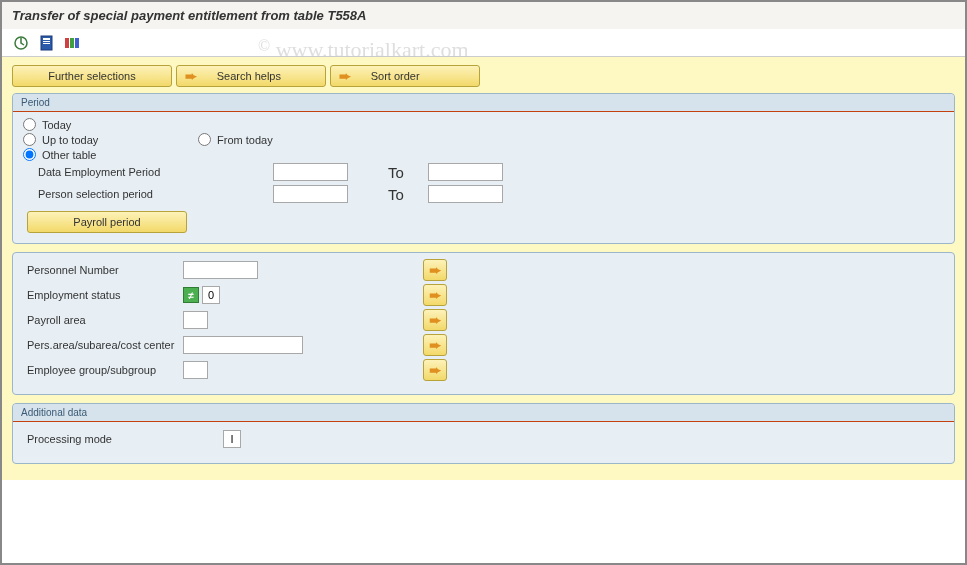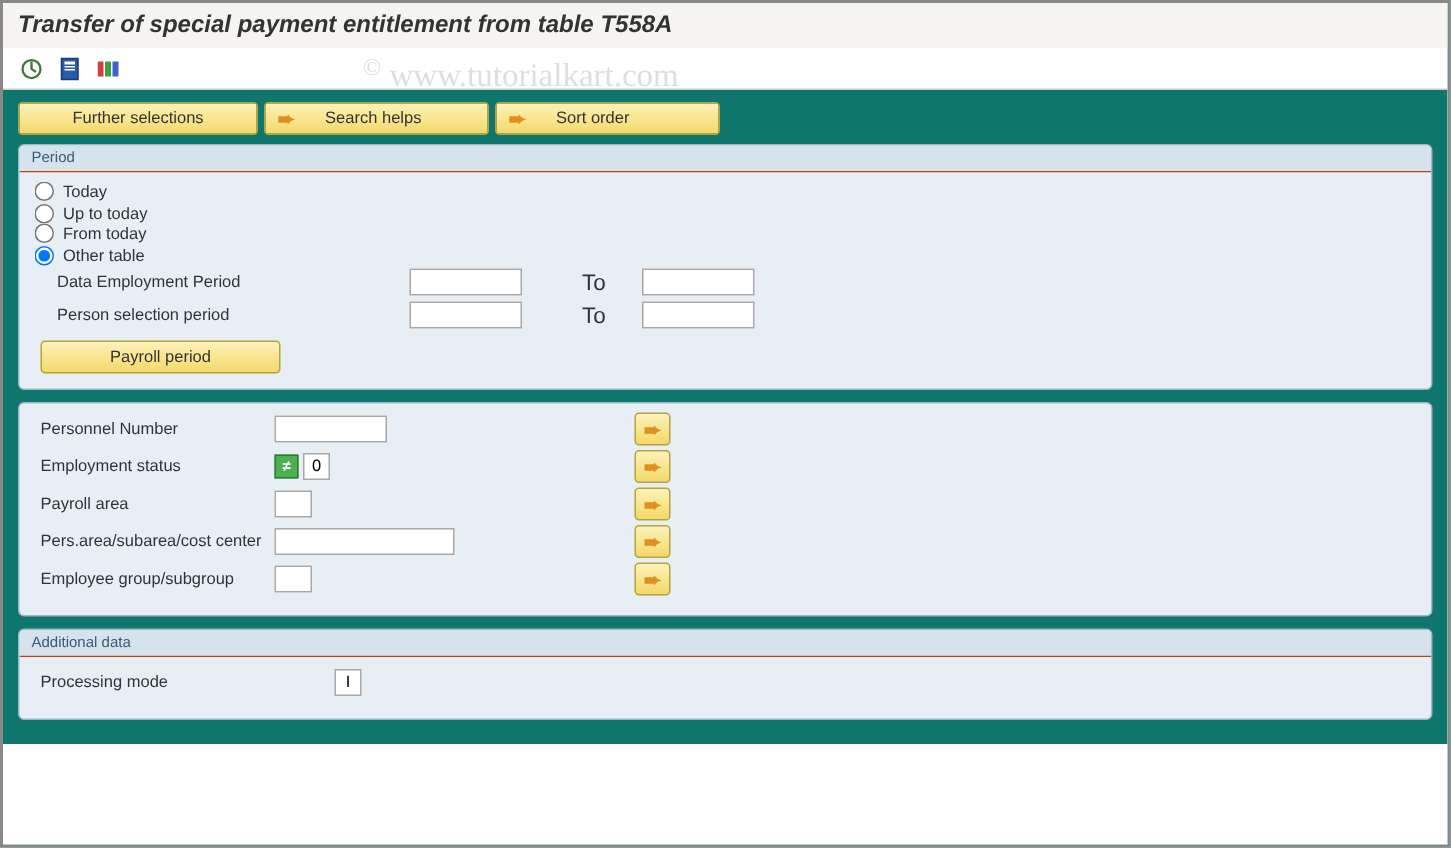--- a/index.html
+++ b/index.html
@@ -18,7 +18,7 @@
   .title-bar {
     background: #f5f4f0;
     padding: 6px 10px;
-    font-size: 16px;
+    font-size: 13px;
     font-weight: bold;
     font-style: italic;
     color: #333;

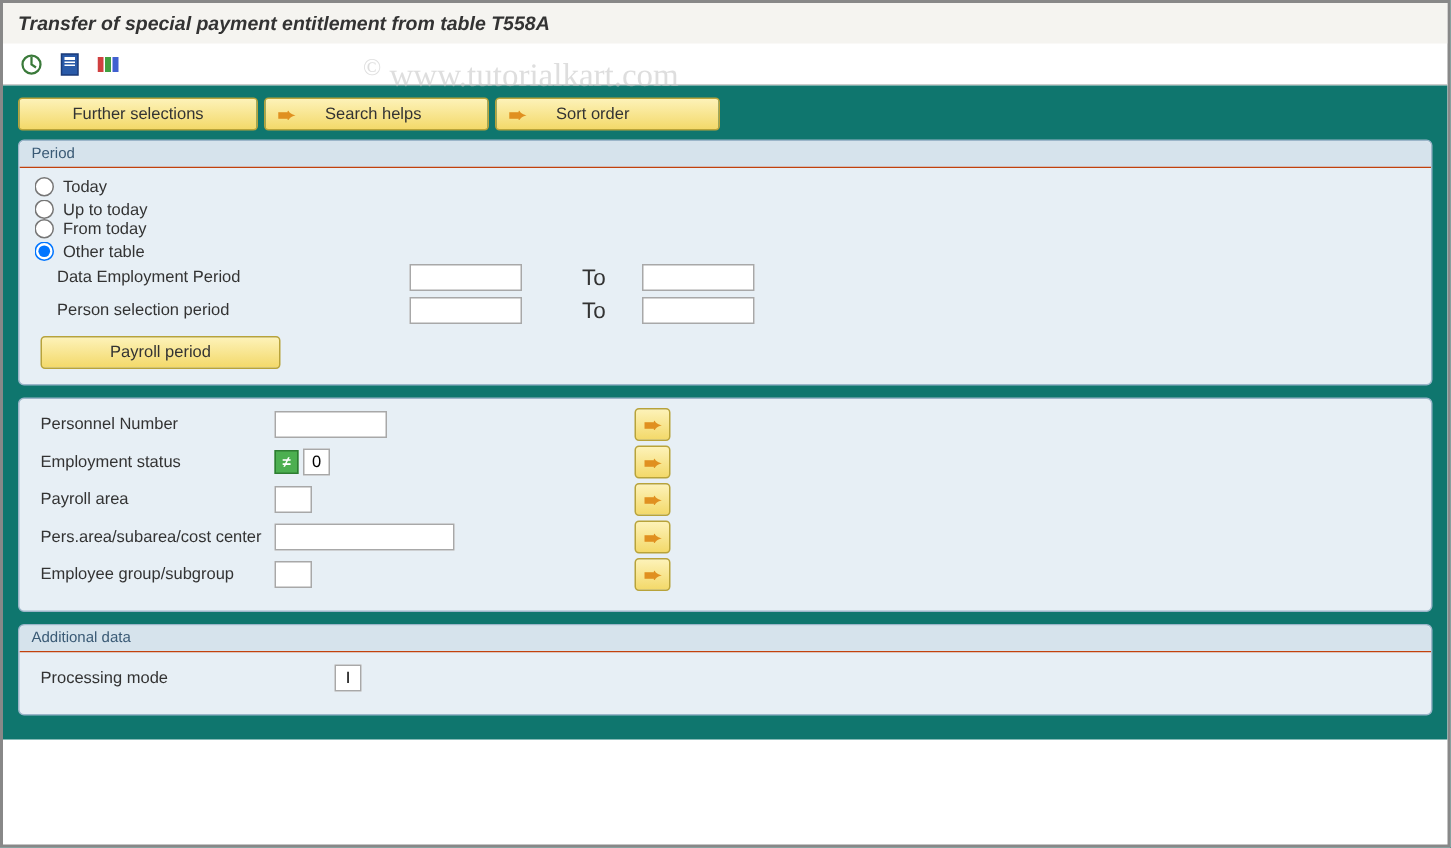--- a/index.html
+++ b/index.html
@@ -26,7 +26,7 @@
   .watermark {
     position: absolute;
     top: 35px;
-    left: 240px;
+    left: 256px;
     font-size: 22px;
     color: rgba(200,200,200,0.6);
     font-family: Georgia, serif;

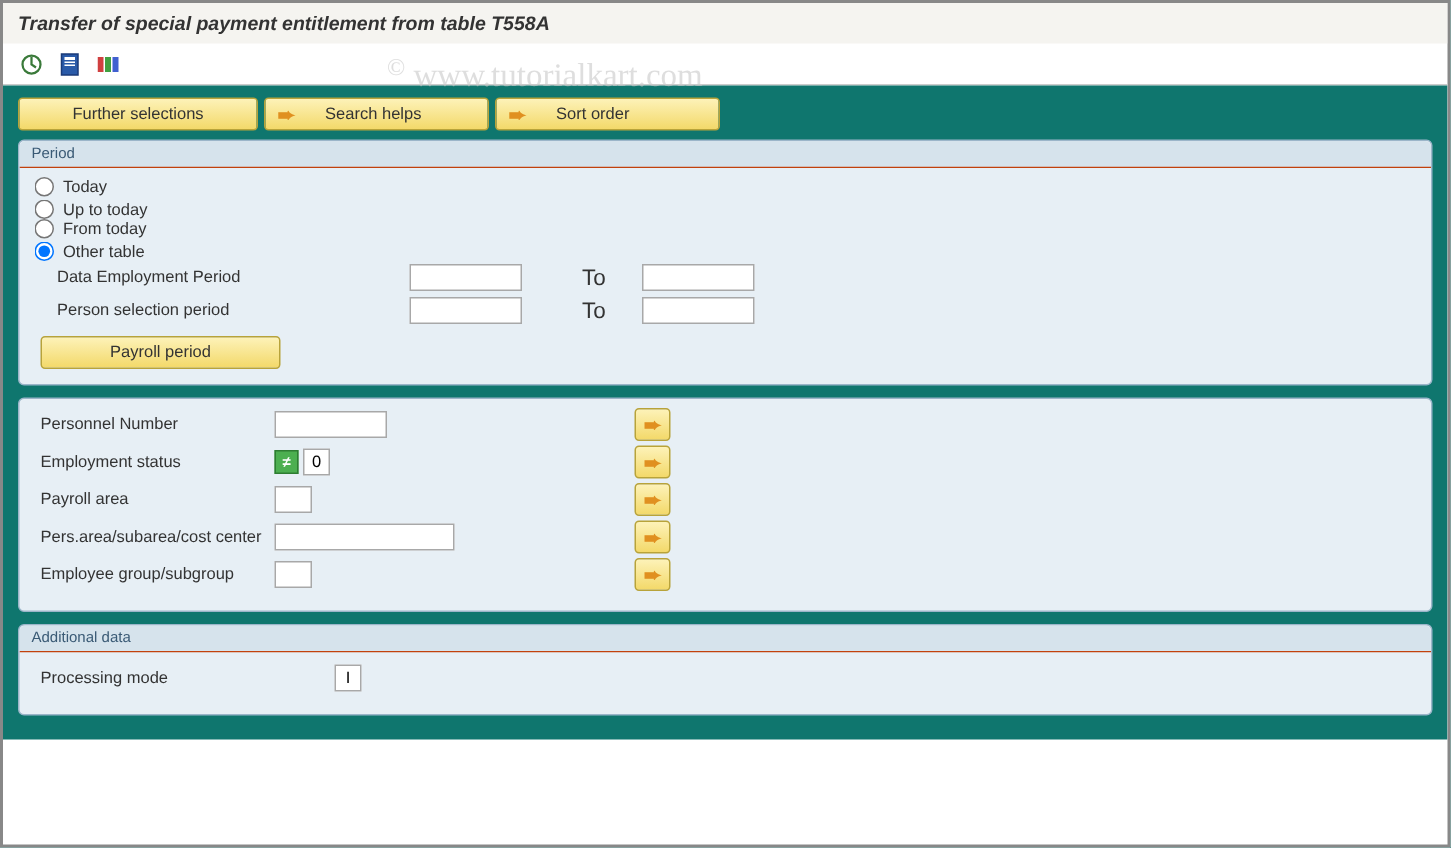--- a/index.html
+++ b/index.html
@@ -55,7 +55,7 @@
   }
   .content {
     padding: 8px 10px;
-    background: #0f766e;
+    background: #fef9c3;
   }
   .btn-row {
     display: flex;

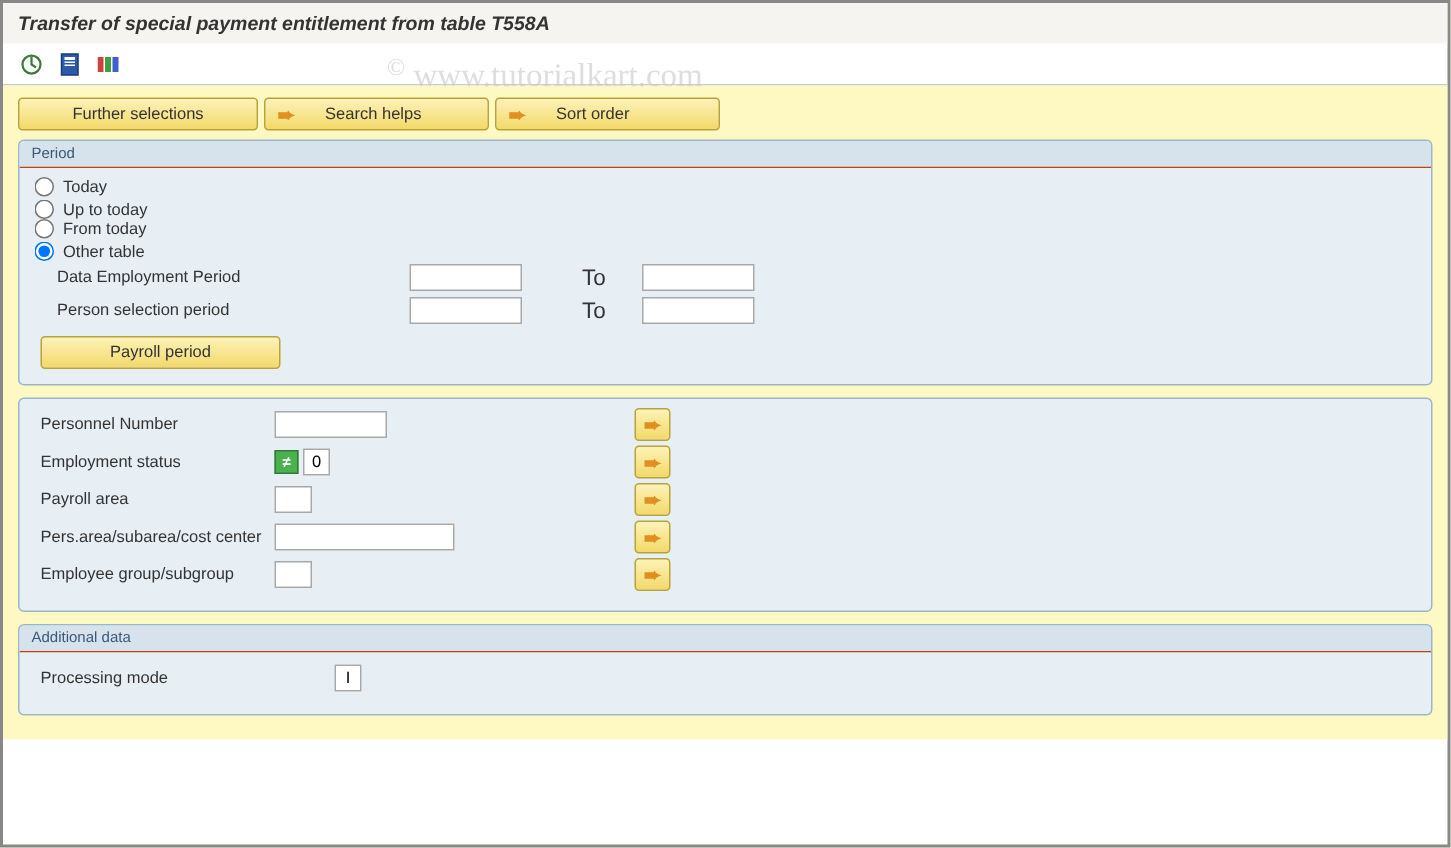--- a/index.html
+++ b/index.html
@@ -104,7 +104,6 @@
     display: flex;
     gap: 0;
     margin-bottom: 2px;
-    flex-direction: column;
   }
   .radio-cell {
     display: flex;

